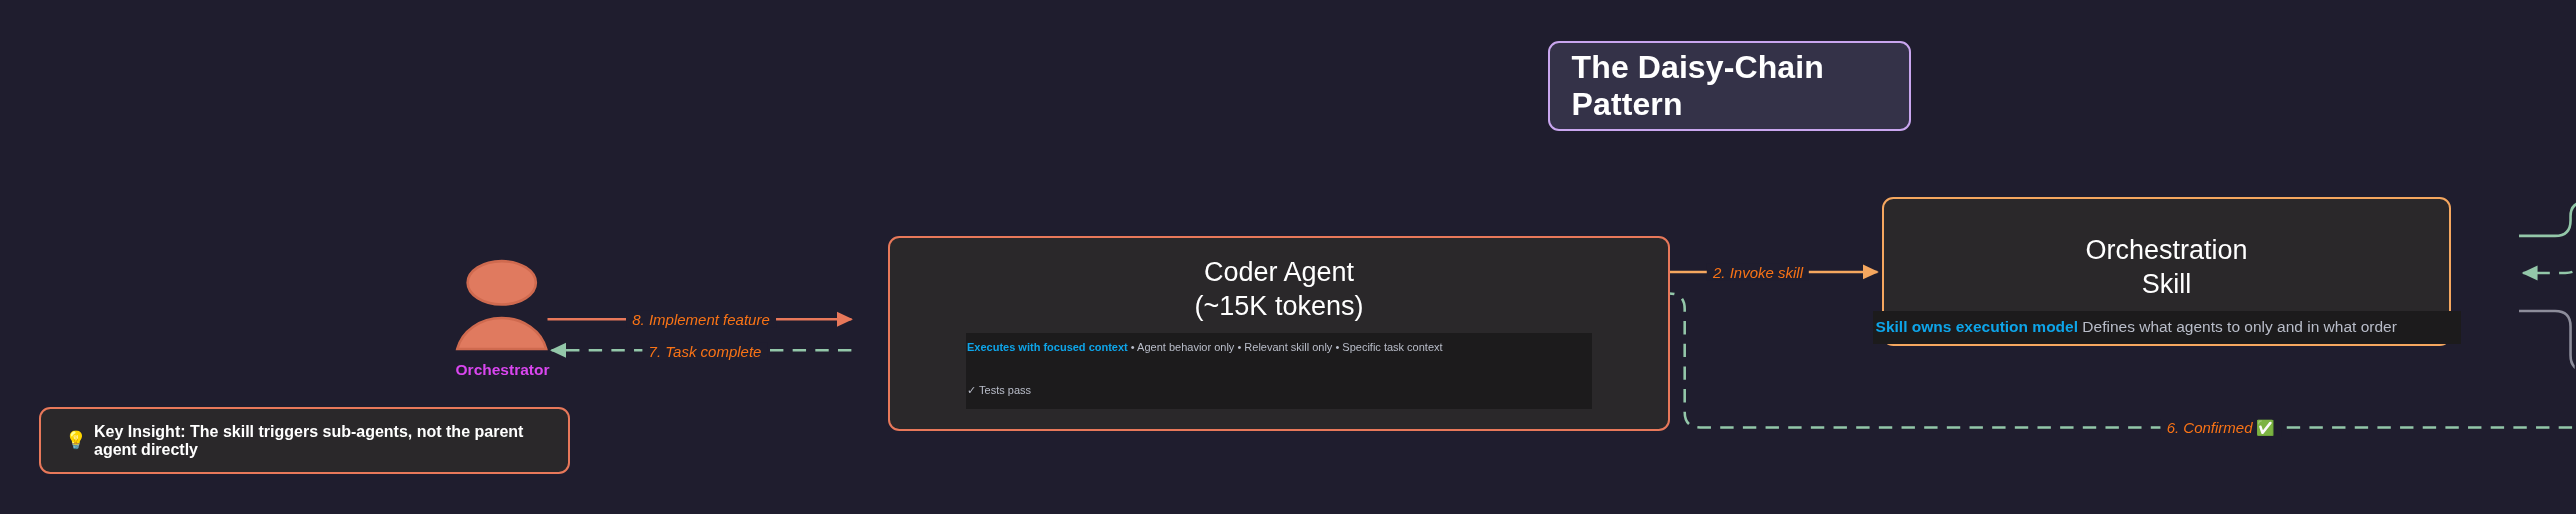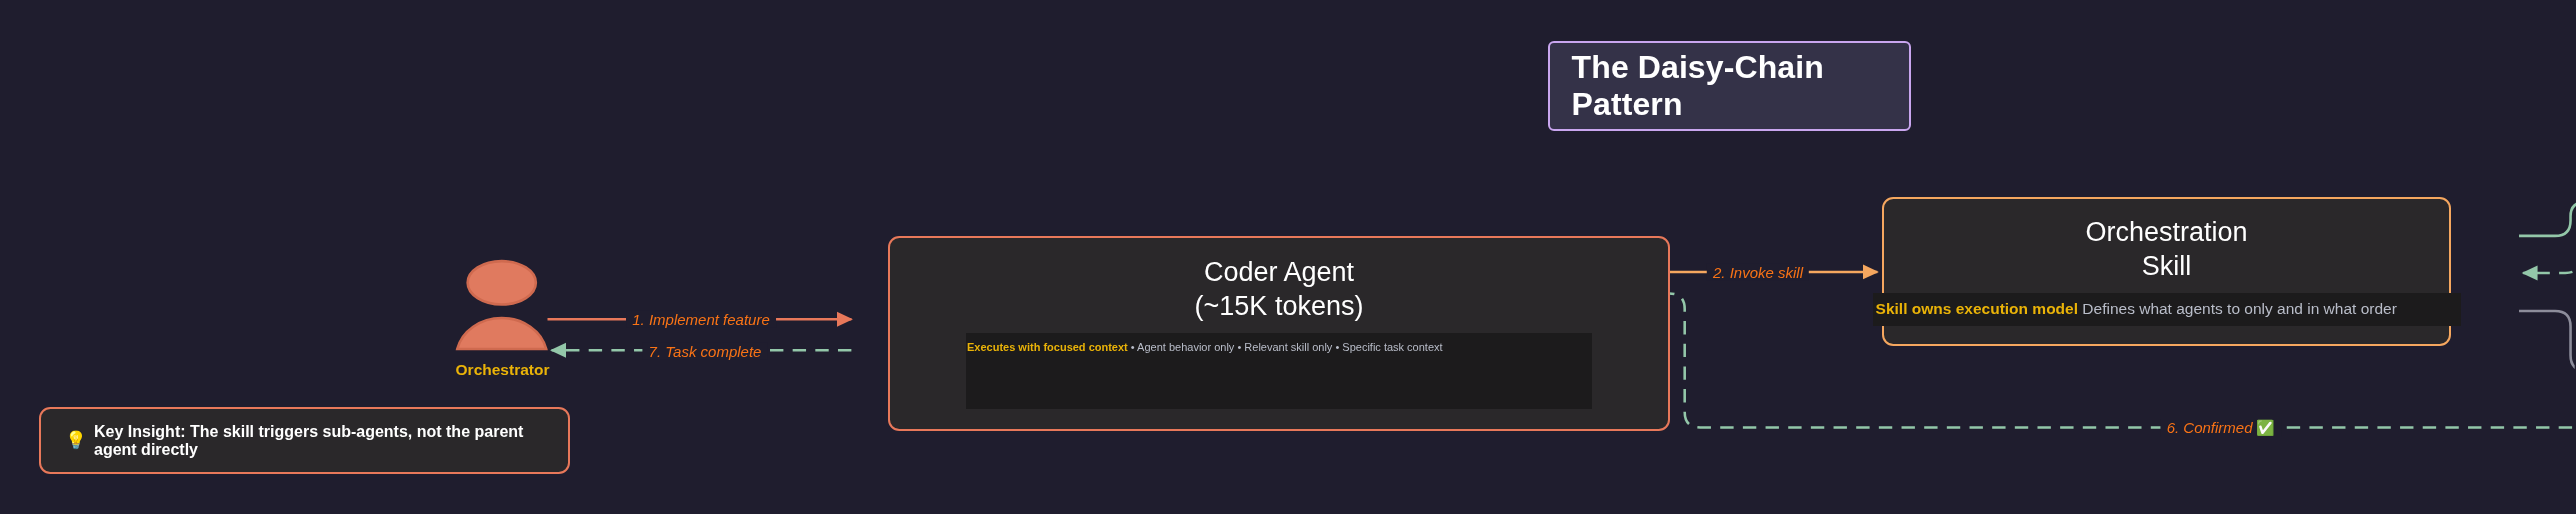--- a/index.html
+++ b/index.html
@@ -25,7 +25,7 @@
   
   #title-box{
     position:absolute;left:1548px;top:41px;width:359px;height:86px;
-    border:2.6px solid #c9a6ef;border-radius:6px;background:#343248;
+    border:2.6px solid #c9a6ef;border-radius:11px;background:#343248;
     display:flex;align-items:center;justify-content:flex-end;
   }
   #title-box .t{color:#ffffff;font-size:32px;font-weight:700;padding-left:21.6px;letter-spacing:0.1px;}

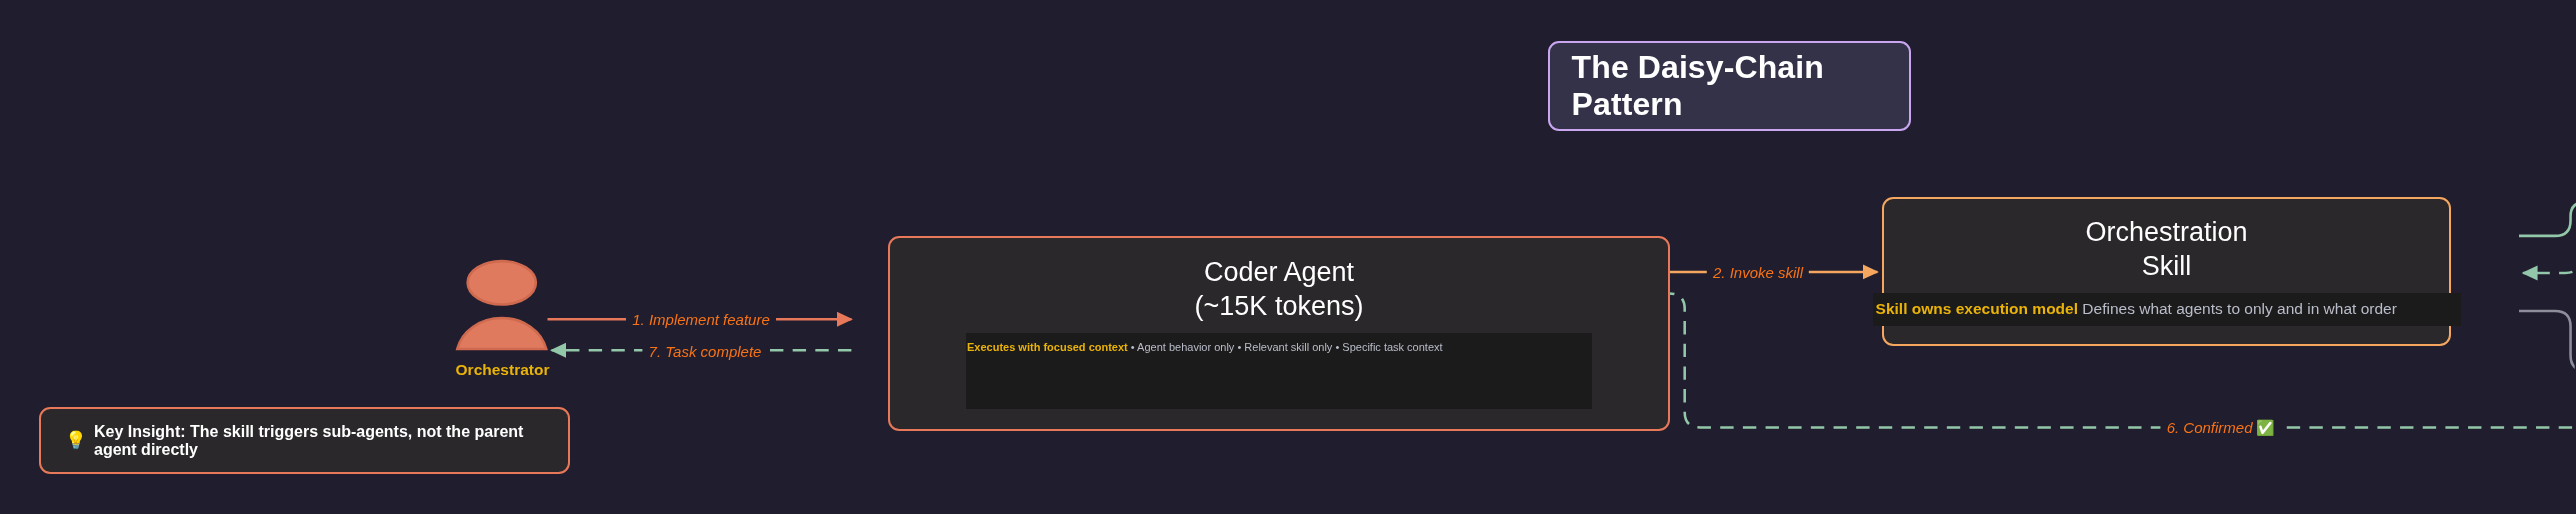--- a/index.html
+++ b/index.html
@@ -53,7 +53,7 @@
   #coder .line2{margin-top:27px;}
 
   
-  #skill{left:1882px;top:197px;width:569px;height:149px;border:2.6px solid #f5a75f;}
+  #skill{left:1882px;top:197px;width:569px;height:149px;border:2.6px solid #f5a75f;justify-content:flex-end;}
   #skill .node-title{font-size:27px;margin-top:-2.1px;}
   #skill .node-sub{margin-top:9.3px;width:588px;font-size:15.5px;padding:5.2px 1px 5.2px 3.1px;}
 

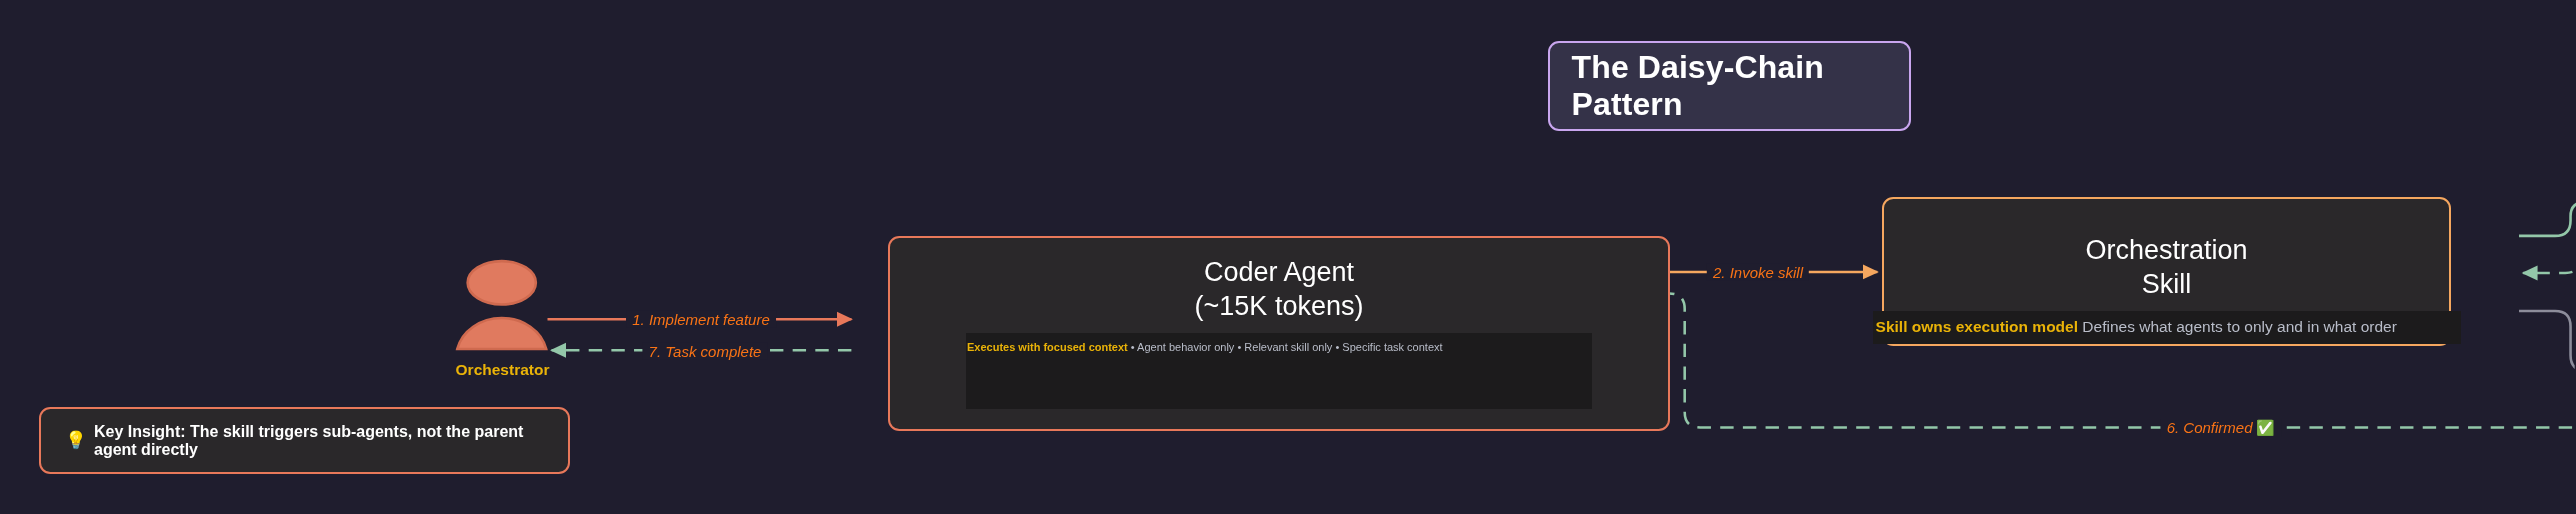--- a/index.html
+++ b/index.html
@@ -138,7 +138,7 @@
     </div>
   </div>
 
-  <div class="elabel" style="left:701px;top:319px;">1. Implement feature</div>
+  <div class="elabel" style="left:701px;top:319px;">8. Implement feature</div>
 
   <div class="elabel" style="left:705px;top:351px;text-align:center;">7. Task complete</div>
 

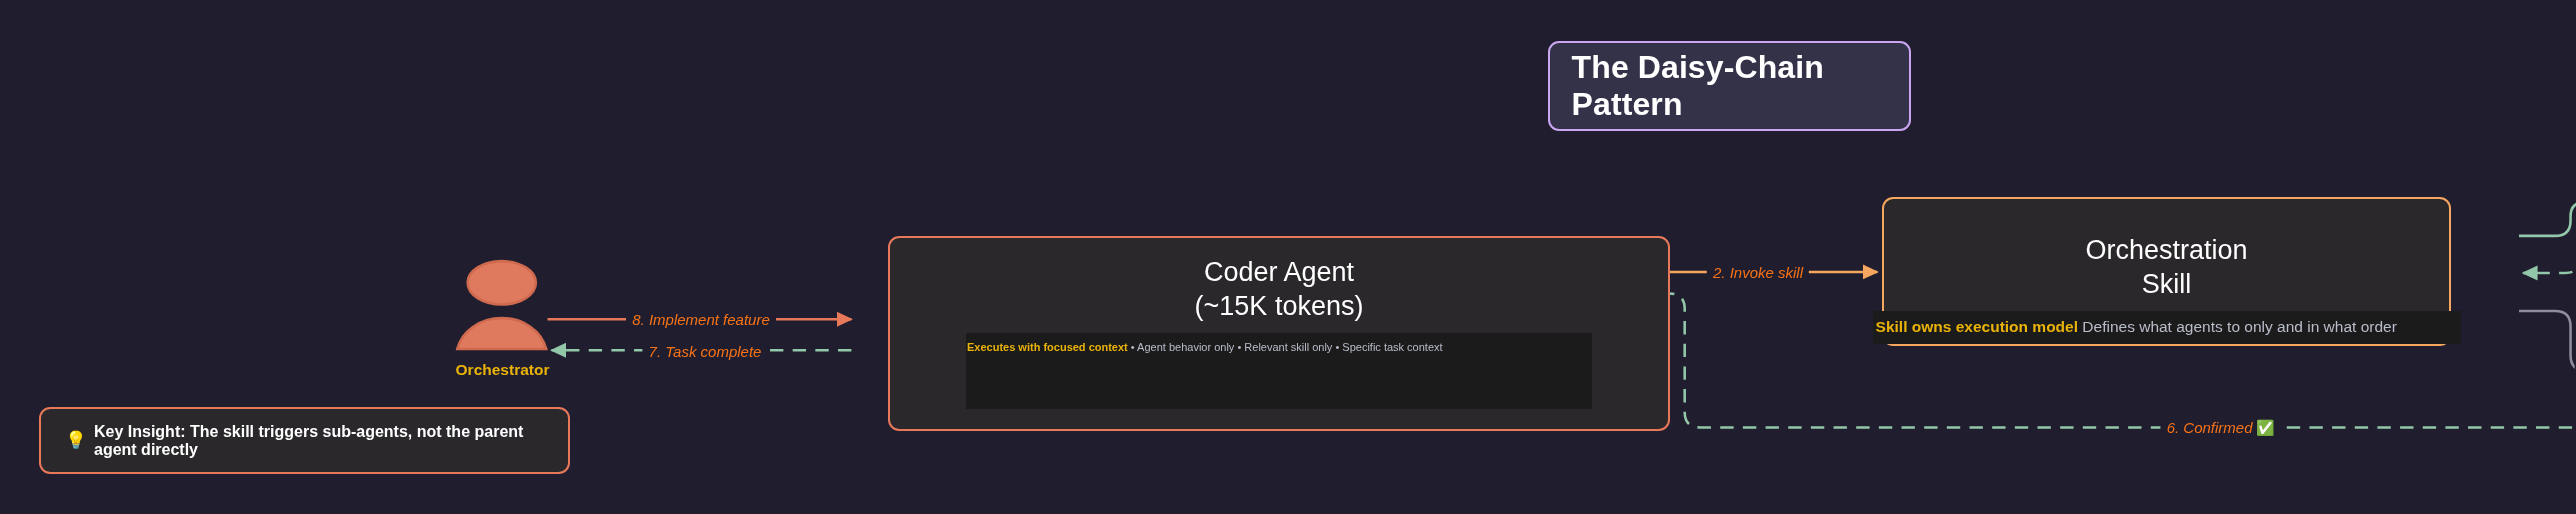--- a/index.html
+++ b/index.html
@@ -20,7 +20,7 @@
   .node-title{color:#ffffff;text-align:center;line-height:1.28;font-weight:400;}
   .node-sub{background:#1c1b1c;color:#b9bdc9;text-align:left;
             line-height:1.45;box-sizing:border-box;}
-  .node-sub b{color:#eab308;font-weight:700;}
+  .node-sub b{color:#0ea5e9;font-weight:700;}
 
   
   #title-box{

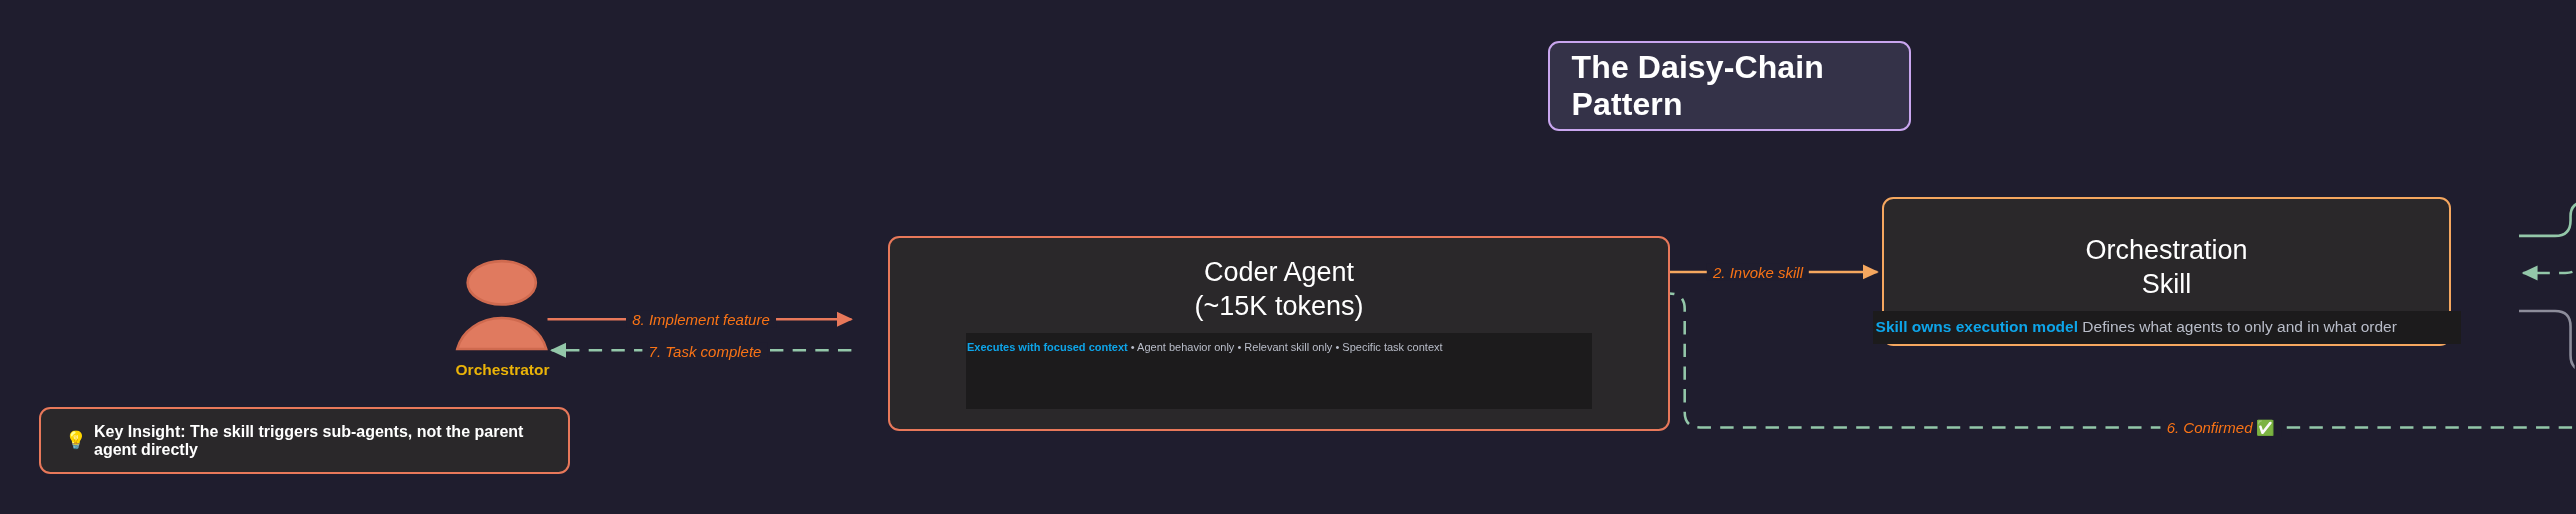--- a/index.html
+++ b/index.html
@@ -34,7 +34,7 @@
   #actor{position:absolute;left:449px;top:258px;width:106px;height:93px;}
   #actor svg{display:block;}
   #actor-label{position:absolute;left:407px;top:361px;width:191px;text-align:center;
-      color:#eab308;font-size:15.5px;font-weight:700;}
+      color:#d946ef;font-size:15.5px;font-weight:700;}
 
   
   #key-insight{

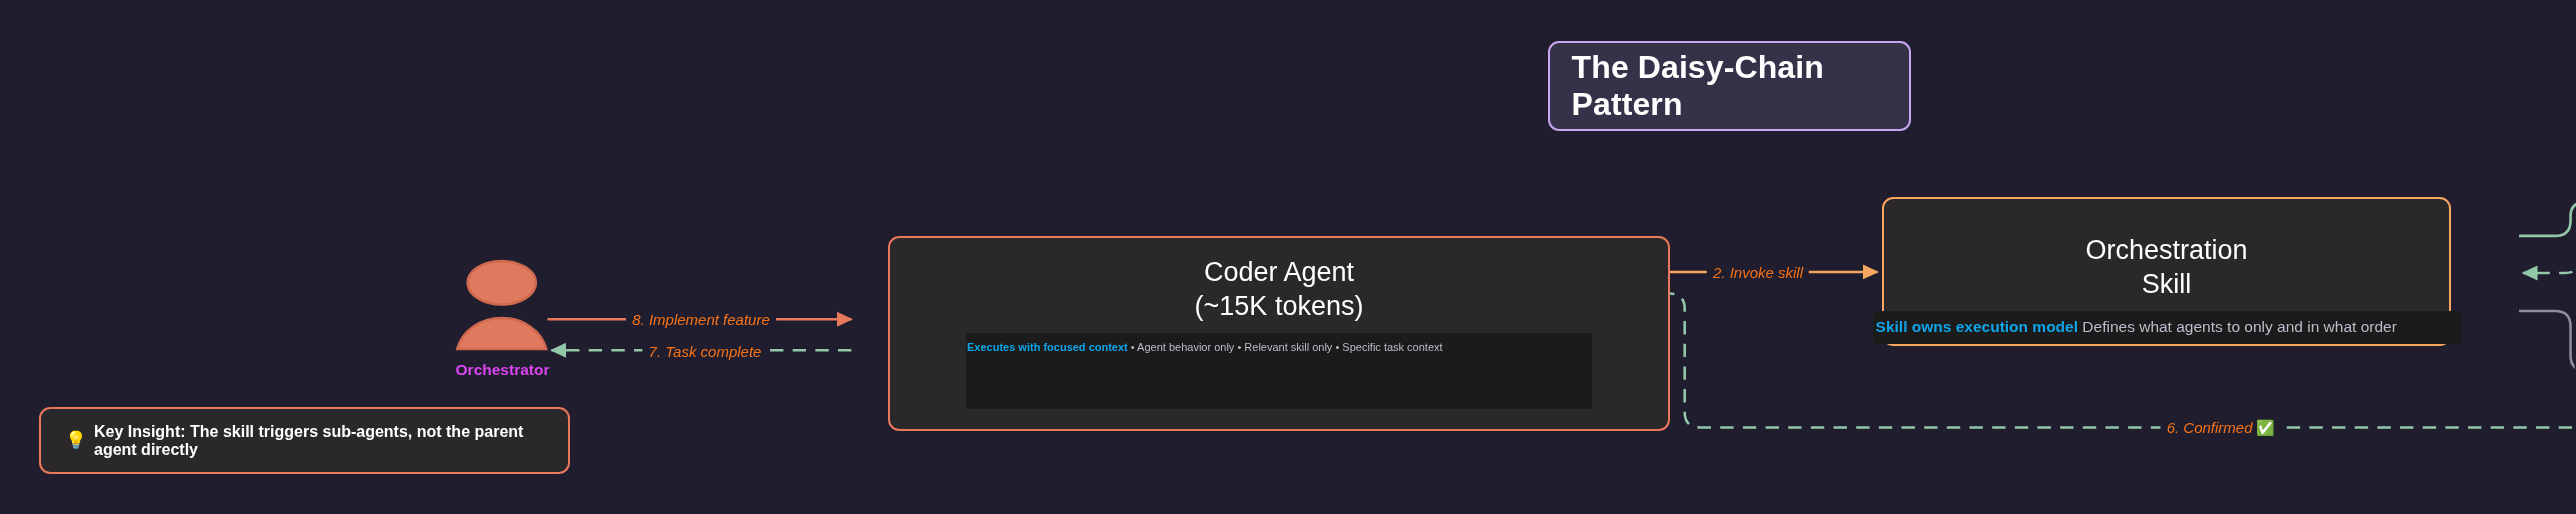--- a/index.html
+++ b/index.html
@@ -125,6 +125,7 @@
       <div>
         <b>Executes with focused context</b><span> • Agent behavior only • Relevant skill only • Specific task context</span>
       </div>
+      <div class="line2">✓ Tests pass</div>
     </div>
   </div>
 

